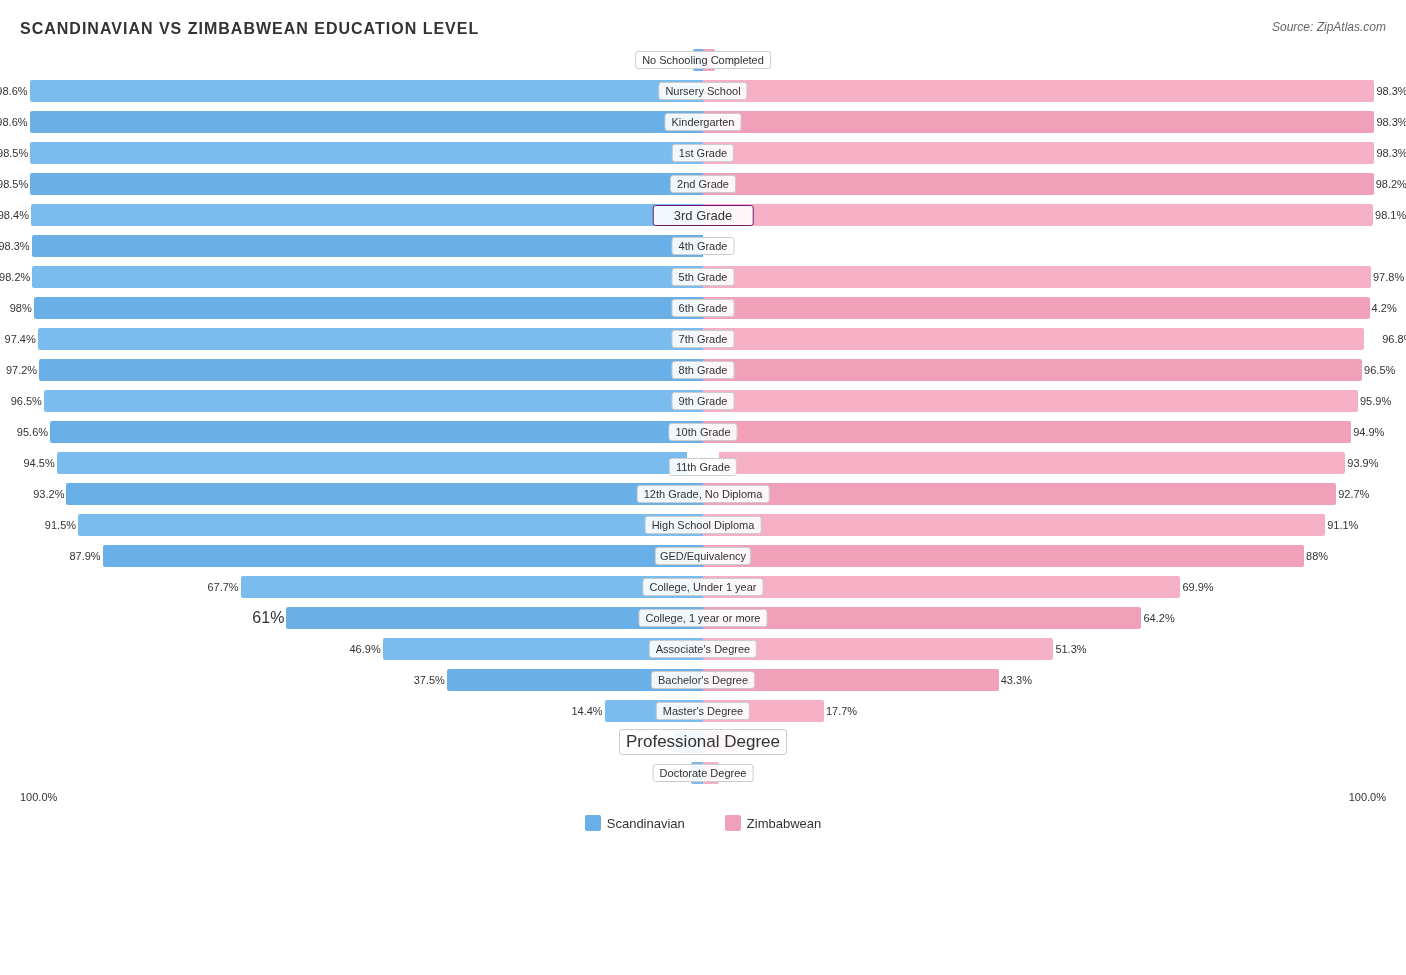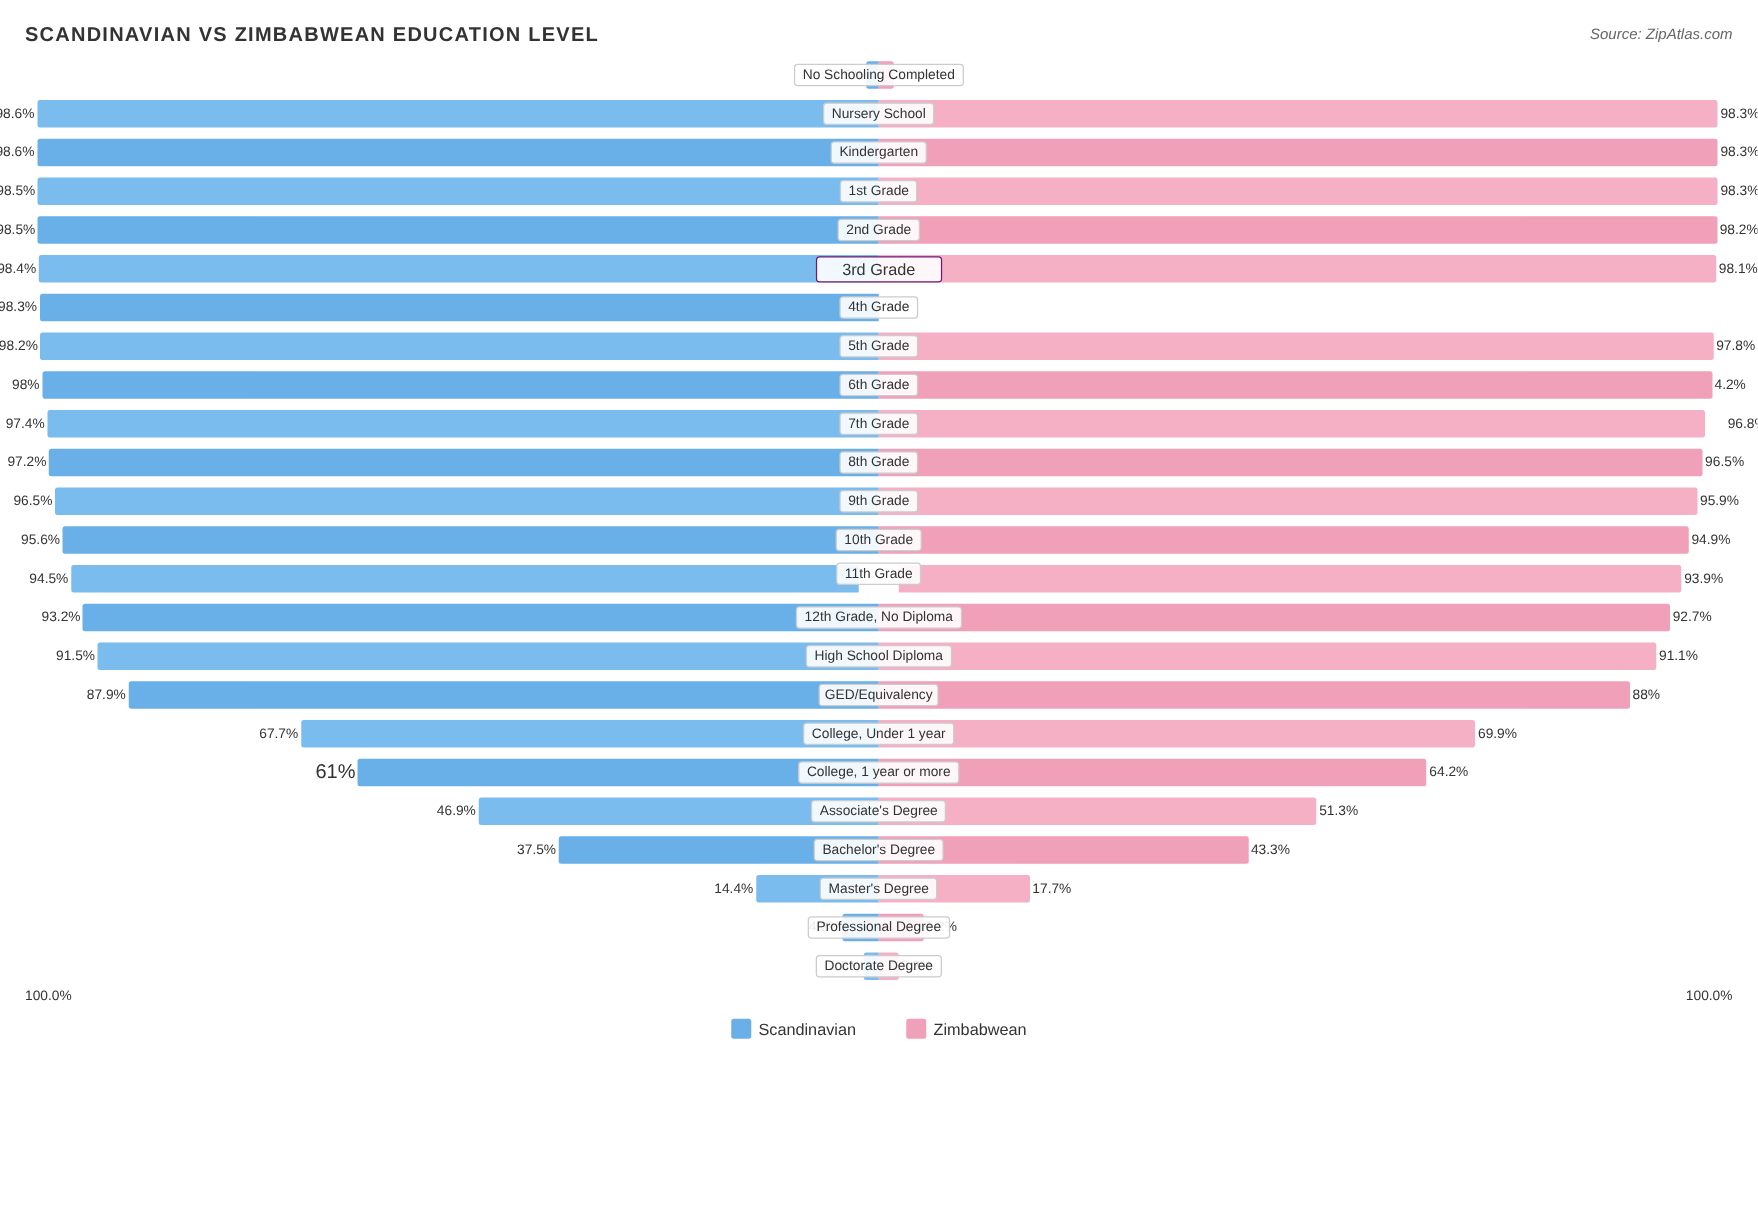--- a/index.html
+++ b/index.html
@@ -906,7 +906,7 @@
     </div>
   </div>
       <div class="bar-row">
-    <div style="display:flex;width:100%;align-items:flex-start;height:26px;position:relative;gap:32px;">
+    <div style="display:flex;width:100%;align-items:flex-end;height:26px;position:relative;gap:32px;">
 
       <div style="width:50%;height:100%;position:relative;display:flex;align-items:center;justify-content:flex-end;">
         <div style="

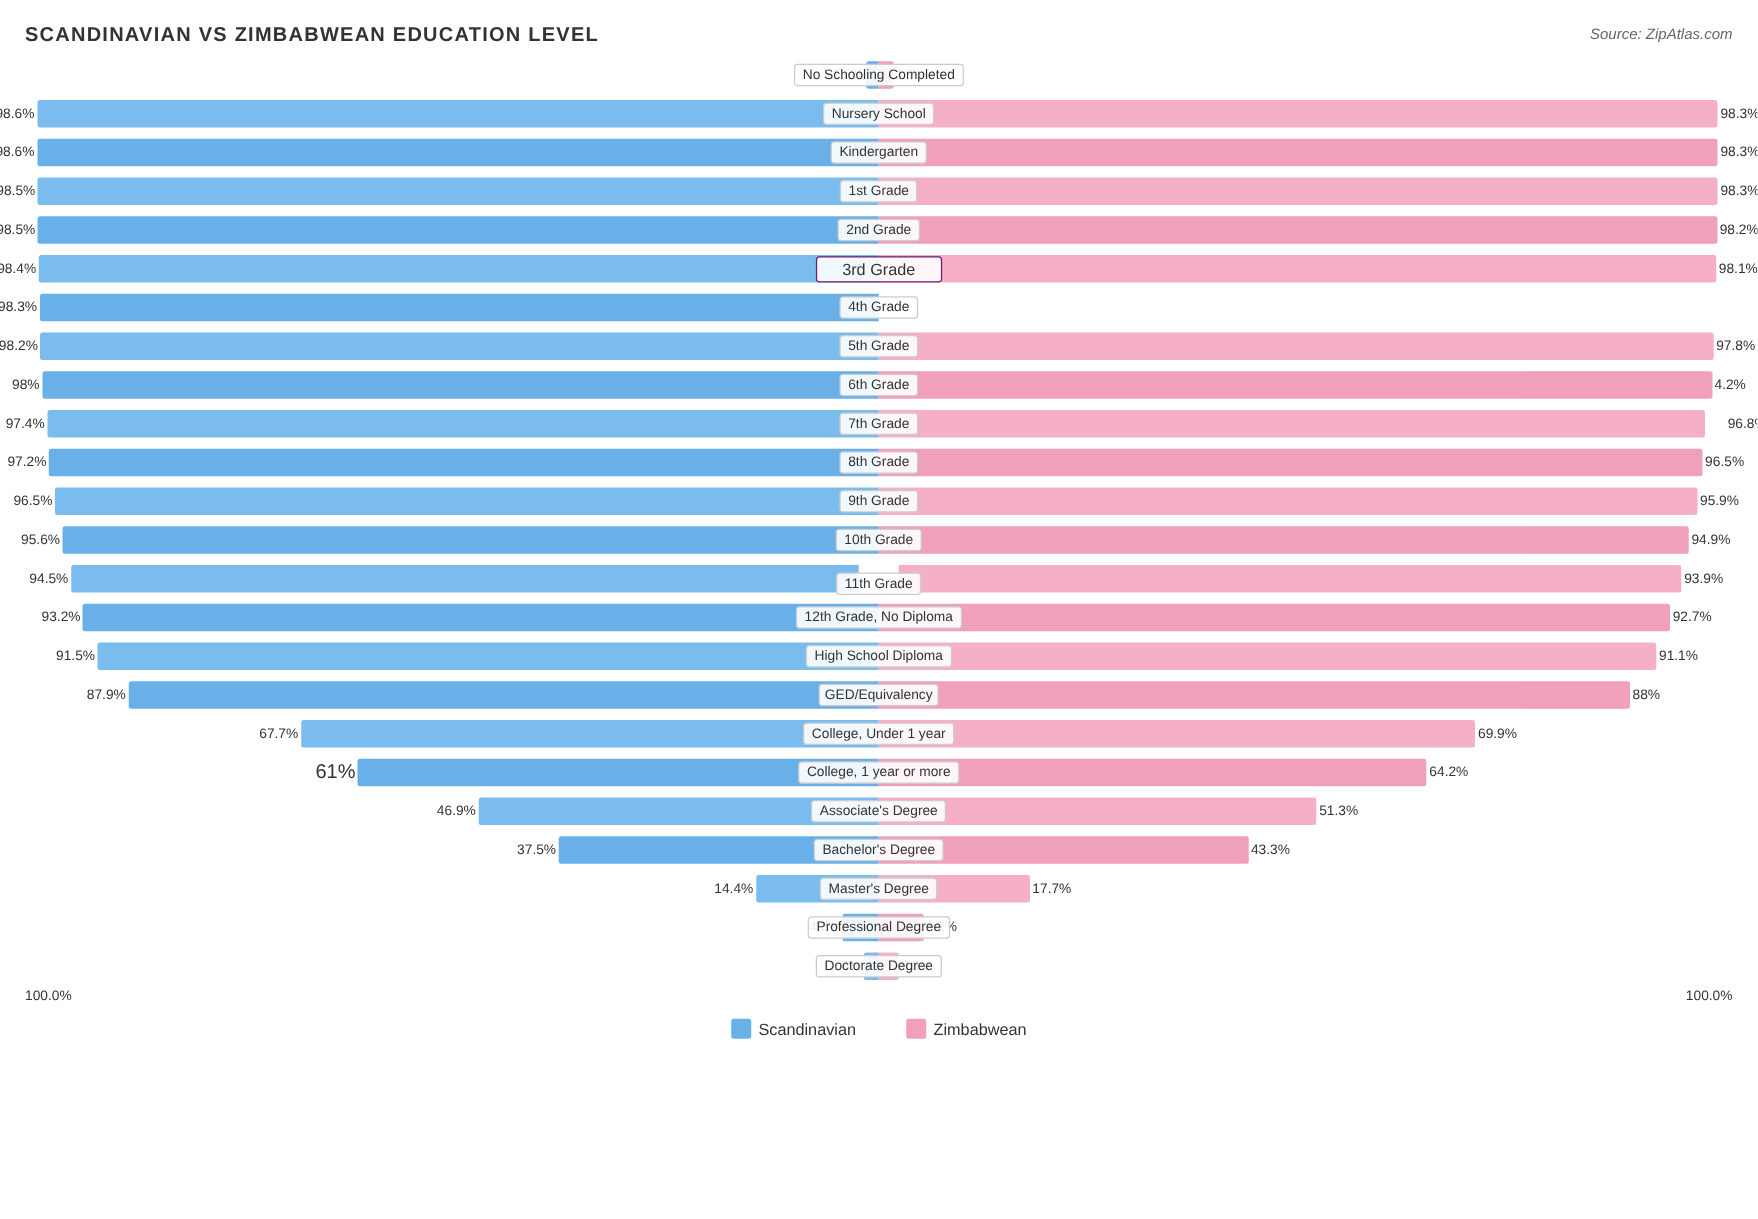--- a/index.html
+++ b/index.html
@@ -1524,7 +1524,7 @@
         background:rgba(255,255,255,0.9);
         border-radius:3px;
         padding:2px 6px;
-        font-size:11px;
+        font-size:17px;
         color:#333;
         white-space:nowrap;
         border:1px solid #ccc;

